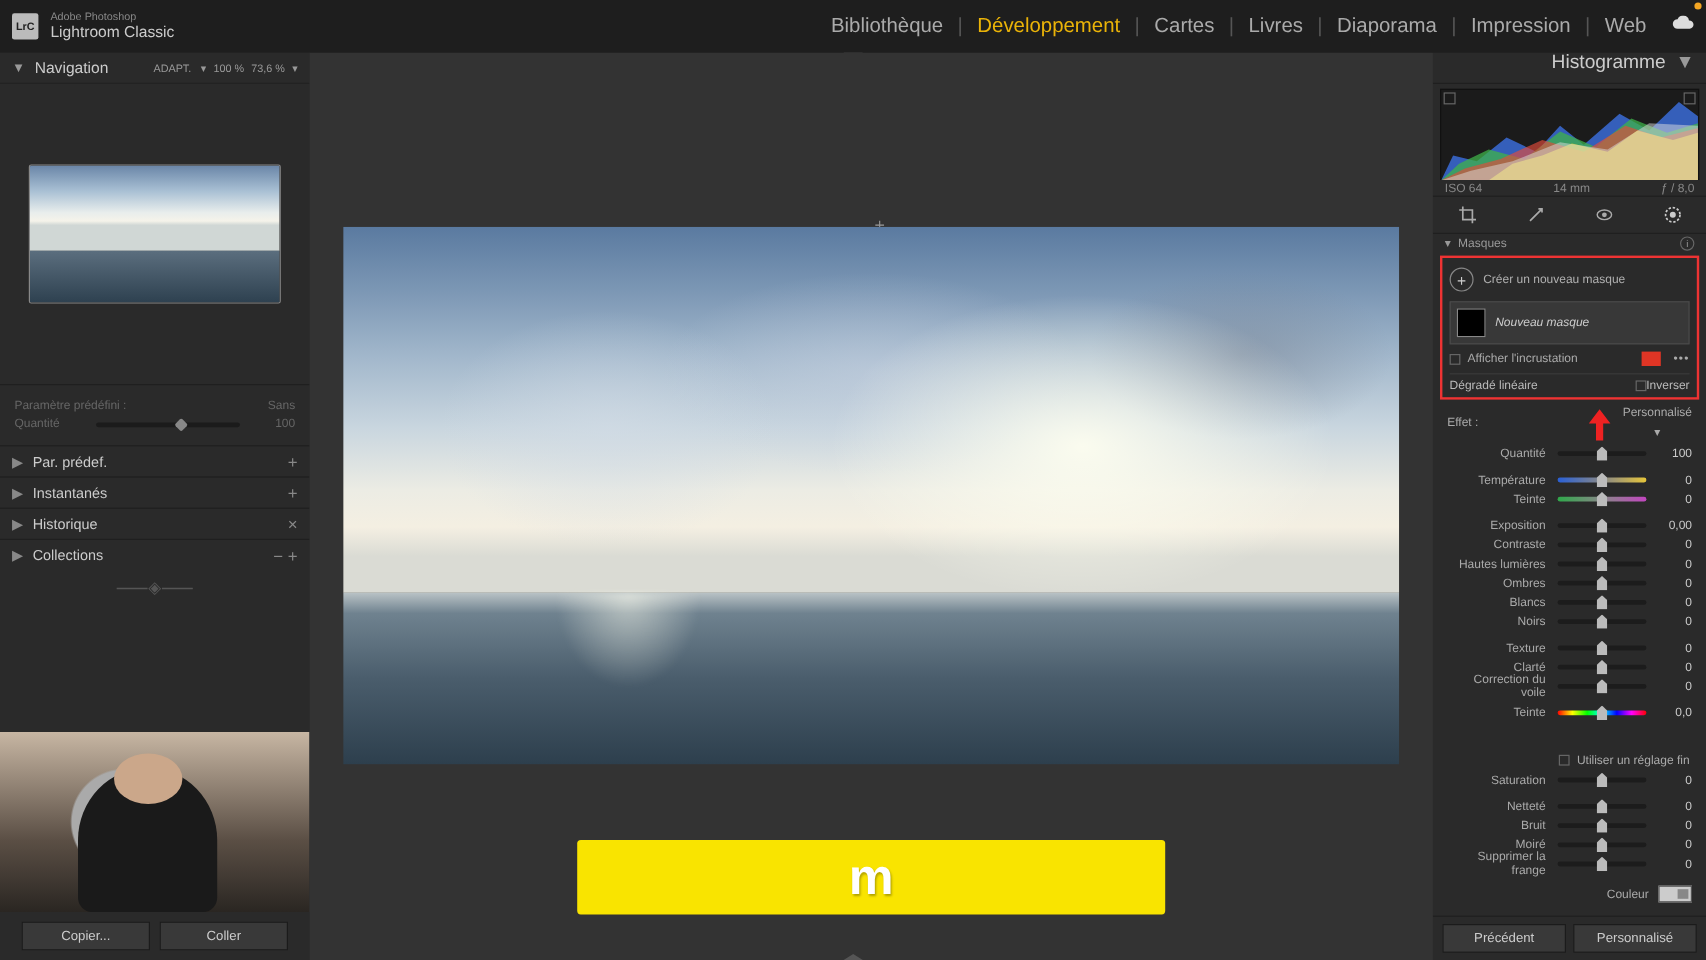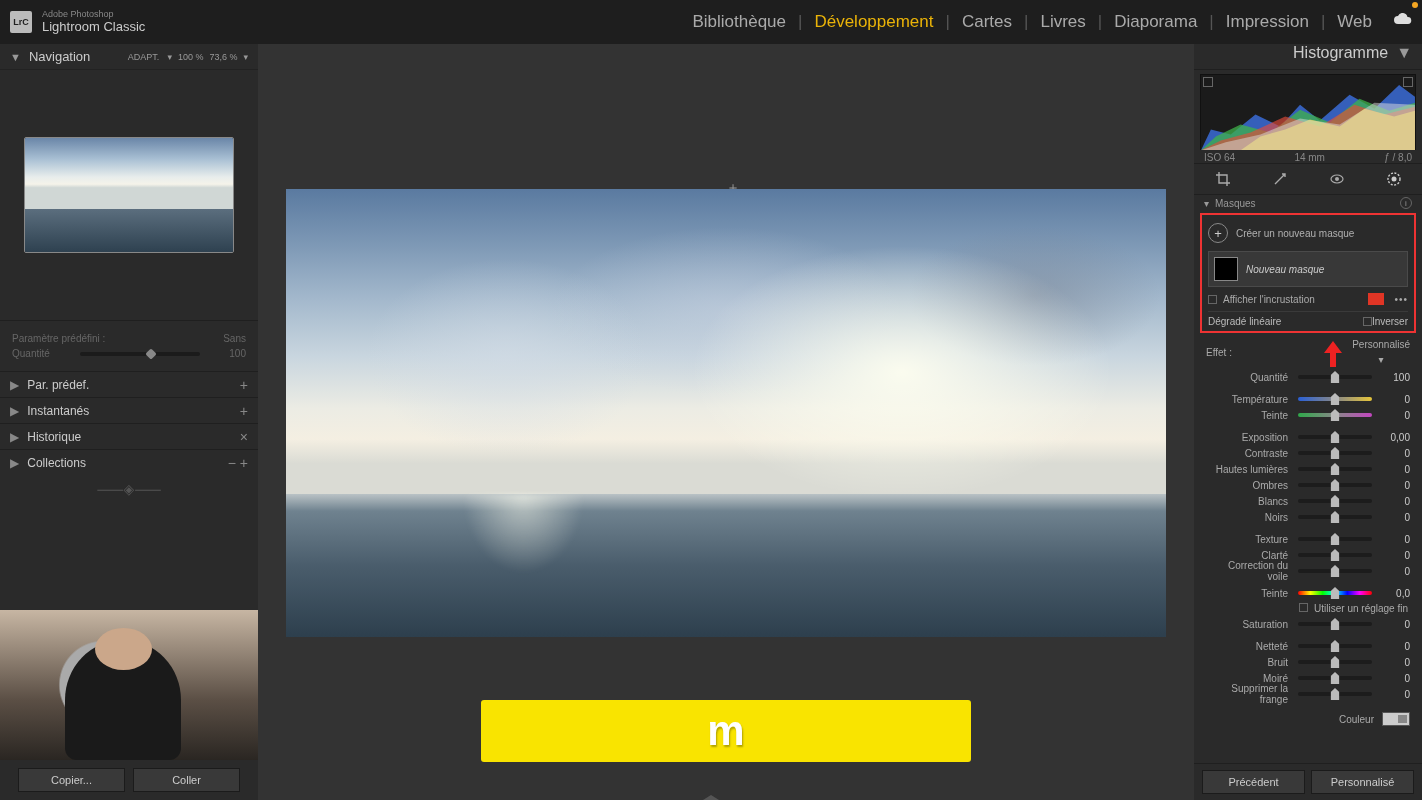--- a/index.html
+++ b/index.html
@@ -124,7 +124,7 @@
 .track-hue { background:linear-gradient(to right,#ff0000,#ffff00,#00ff00,#00ffff,#0000ff,#ff00ff,#ff0000); }
 
 .slider-gap { height:6px; }
-.fine-row { display:flex; justify-content:flex-end; gap:6px; padding:2px 14px; color:#aaa; font-size:10px; }
+.fine-row { display:flex; justify-content:flex-end; gap:6px; padding:2px 14px; color:#aaa; font-size:10px;margin-top:25px; }
 .fine-row .chk { width:9px; height:9px; border:1px solid #666; }
 .color-row { display:flex; align-items:center; padding:4px 12px; }
 .color-row .label { color:#aaa; margin-left:auto; margin-right:8px;}

